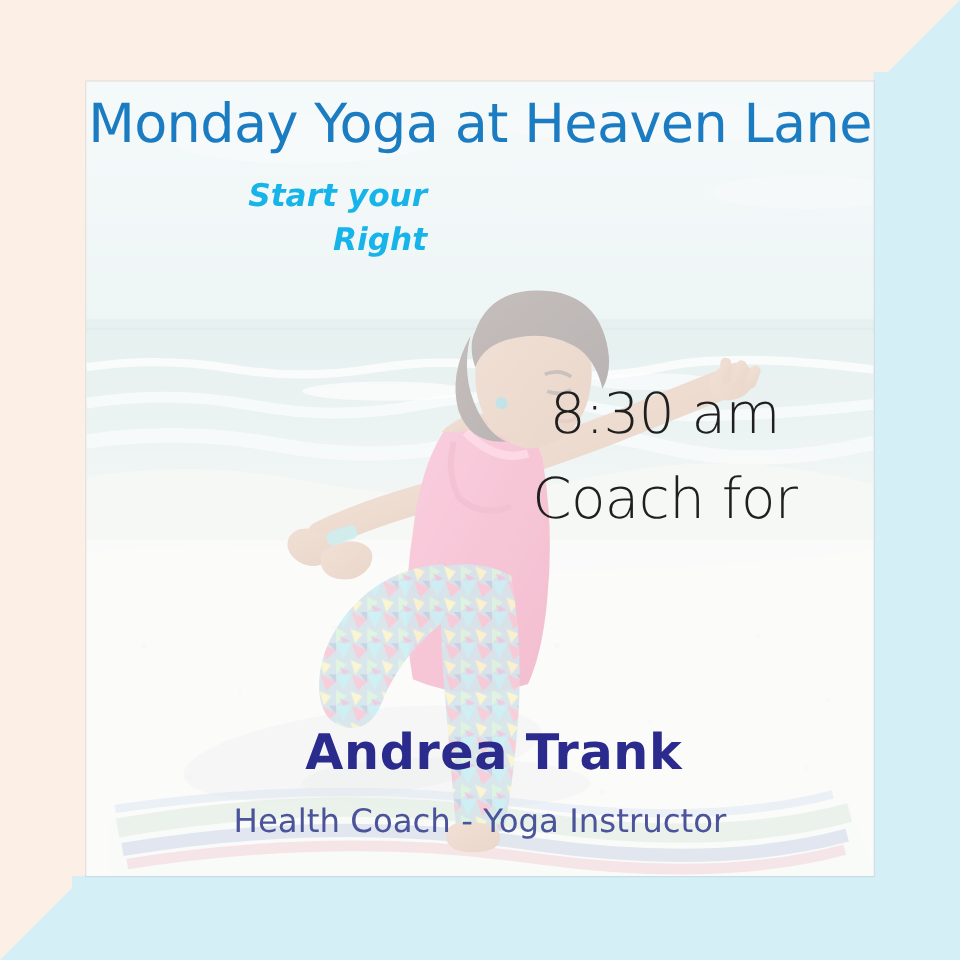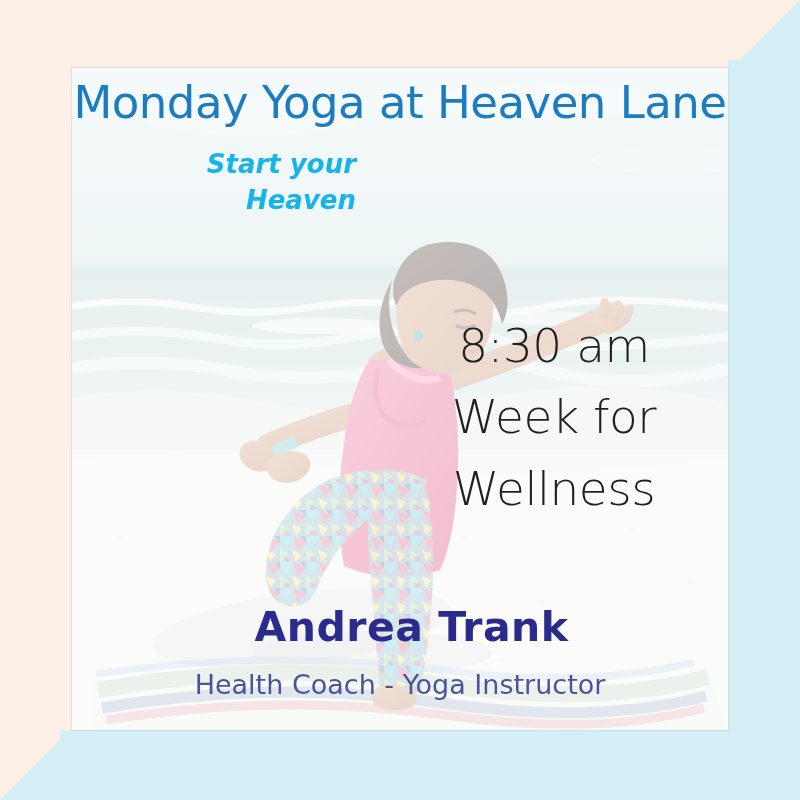--- a/index.html
+++ b/index.html
@@ -352,7 +352,7 @@
 
       <div class="tagline">
         <span class="ln">Start your</span>
-        <span class="ln">Heaven</span>
+        <span class="ln">Right</span>
       </div>
 
       <div class="sessioninfo">

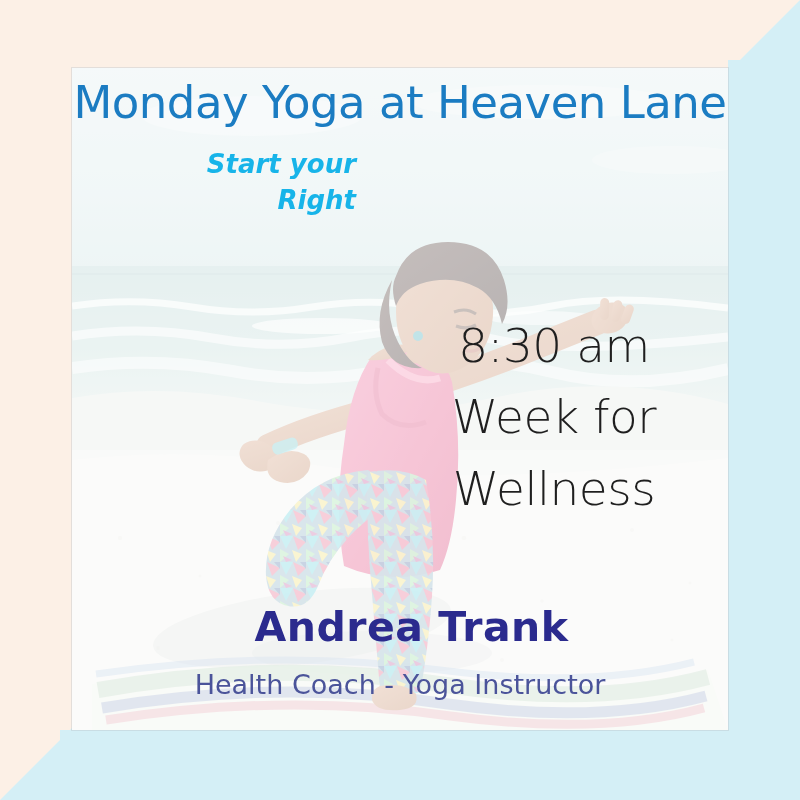--- a/index.html
+++ b/index.html
@@ -357,7 +357,7 @@
 
       <div class="sessioninfo">
         <span class="ln">8:30 am</span>
-        <span class="ln">Week for</span>
+        <span class="ln">Coach for</span>
         <span class="ln">Wellness</span>
       </div>
 

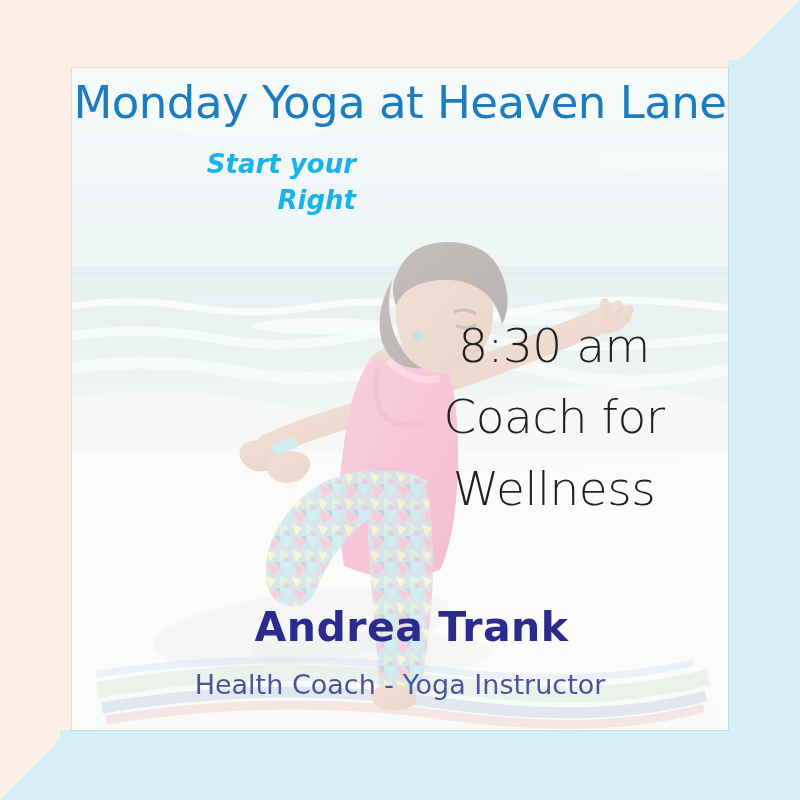--- a/index.html
+++ b/index.html
@@ -358,7 +358,6 @@
       <div class="sessioninfo">
         <span class="ln">8:30 am</span>
         <span class="ln">Coach for</span>
-        <span class="ln">Wellness</span>
       </div>
 
       <div class="credit">

